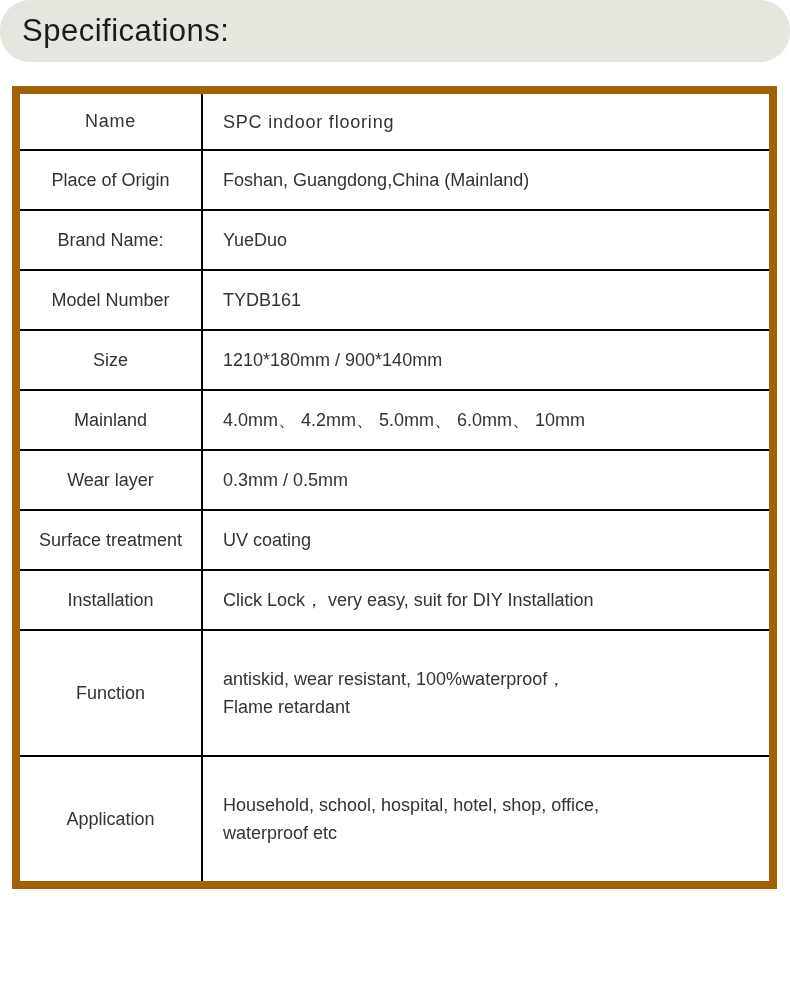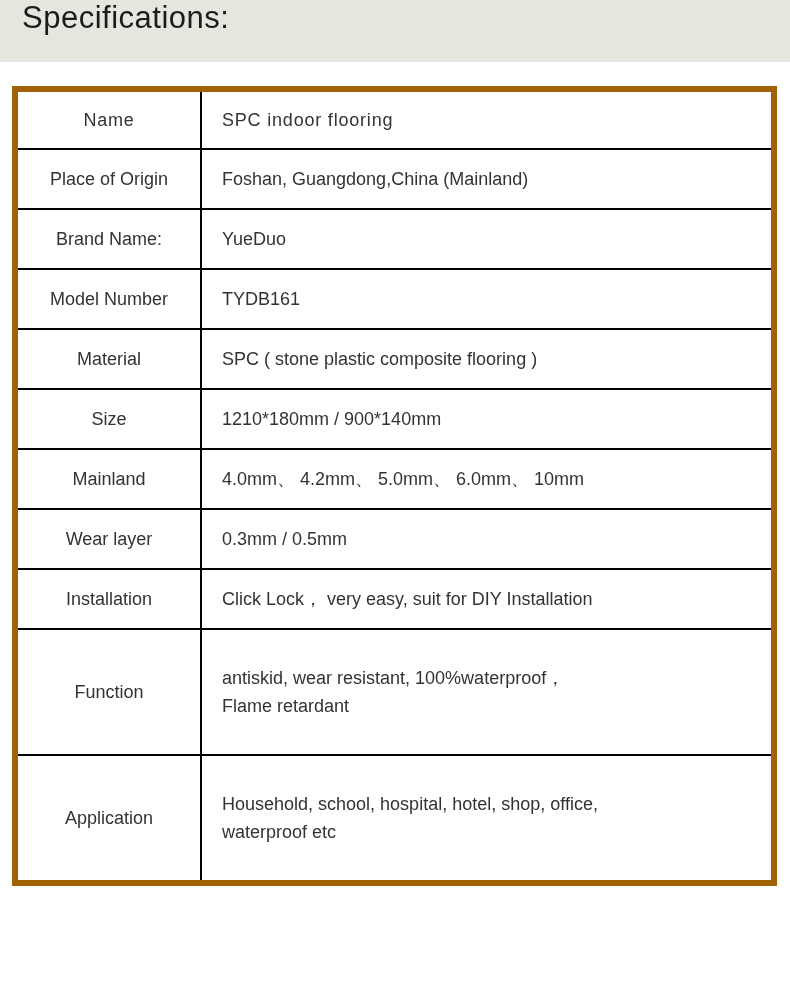--- a/index.html
+++ b/index.html
@@ -18,8 +18,10 @@
     height: 62px;
     background: #e6e6df;
     display: flex;
+    align-items: center;
     box-sizing: border-box;
     padding-left: 22px;
+    border-radius: 30px;
   }
   .specs-header h1 {
     margin: 0;

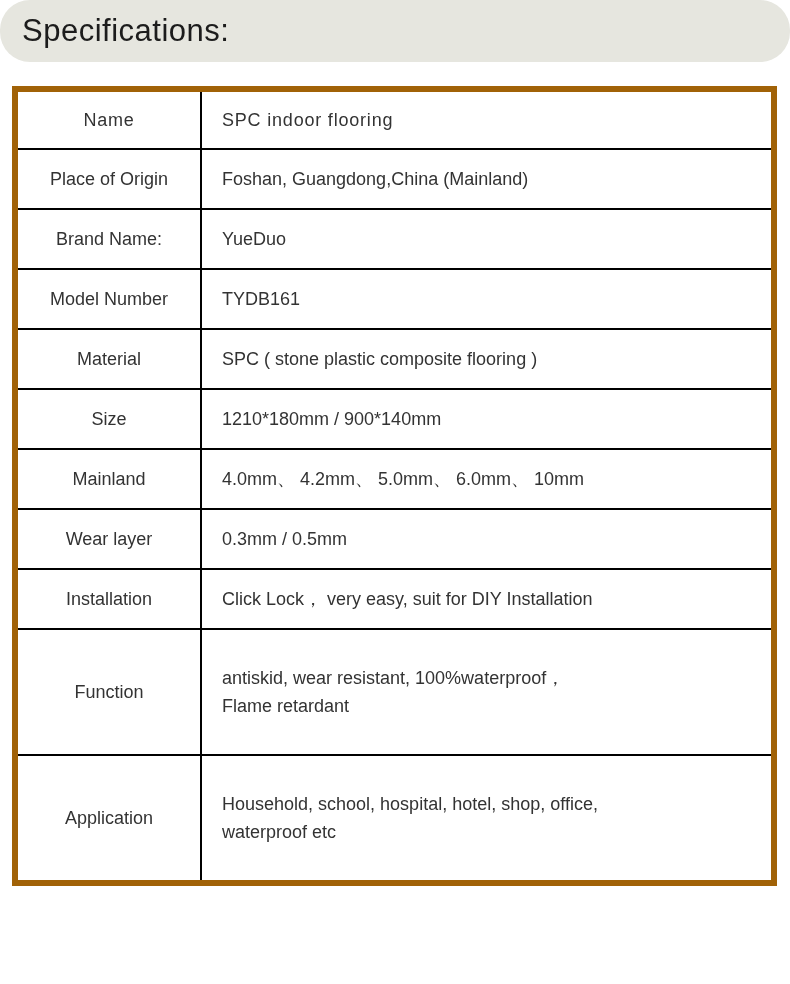--- a/index.html
+++ b/index.html
@@ -37,7 +37,7 @@
     table-layout: fixed;
     width: 765px;
     margin: 24px 13px 0 12px;
-    border: 6px solid #a16207;
+    border: 8px solid #a16207;
   }
   table.spec-table td {
     border: 2px solid #000000;

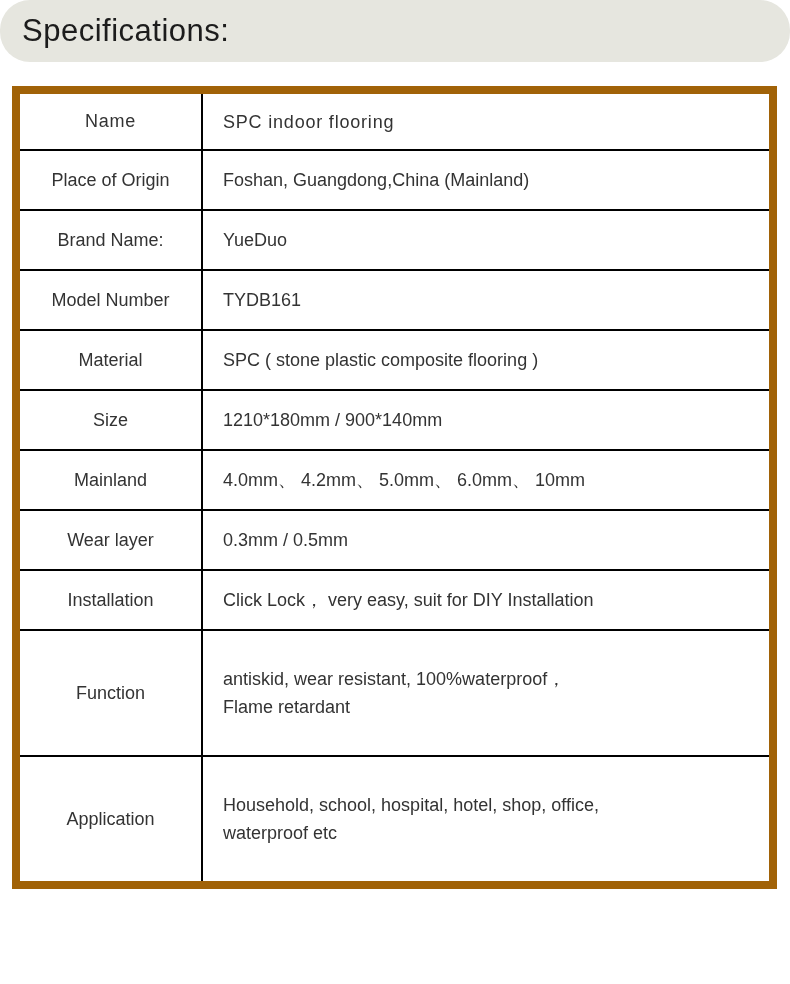--- a/index.html
+++ b/index.html
@@ -104,12 +104,6 @@
         </td>
   </tr>
 
-  <tr>
-    <td class="label-cell">Material</td>
-    <td class="value-cell">
-          <div class="value-line">SPC ( stone plastic composite flooring )</div>
-        </td>
-  </tr>
 
   <tr>
     <td class="label-cell">Size</td>

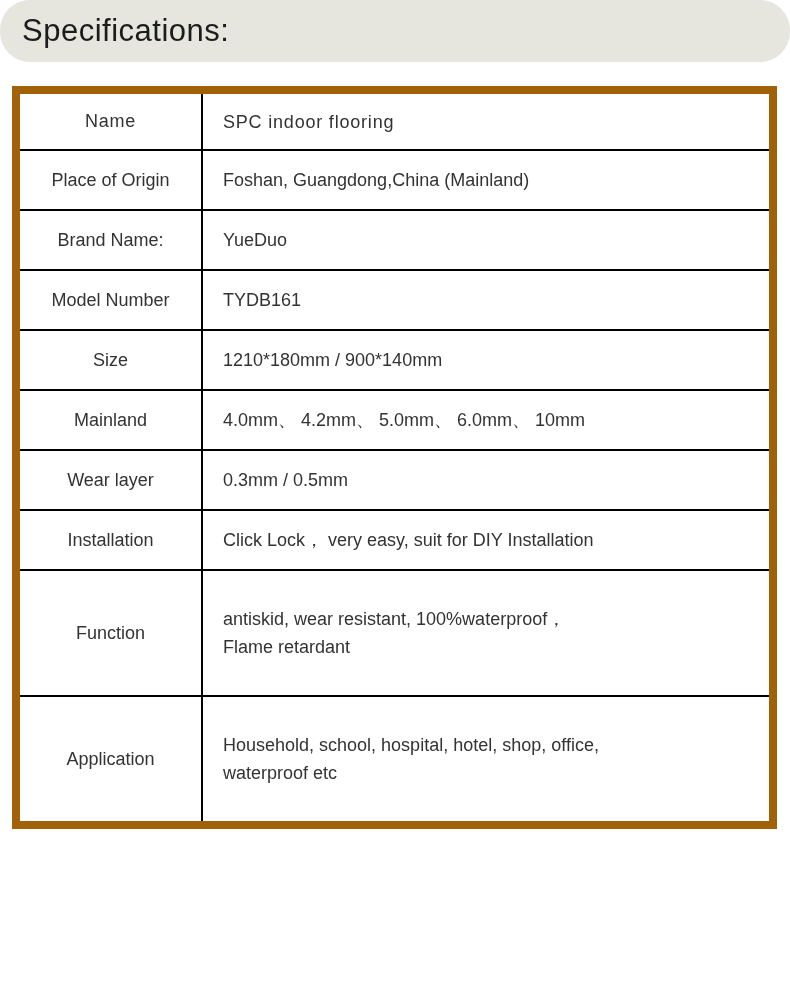--- a/index.html
+++ b/index.html
@@ -126,6 +126,12 @@
         </td>
   </tr>
 
+  <tr>
+    <td class="label-cell">Surface treatment</td>
+    <td class="value-cell">
+          <div class="value-line">UV coating</div>
+        </td>
+  </tr>
 
   <tr>
     <td class="label-cell">Installation</td>

